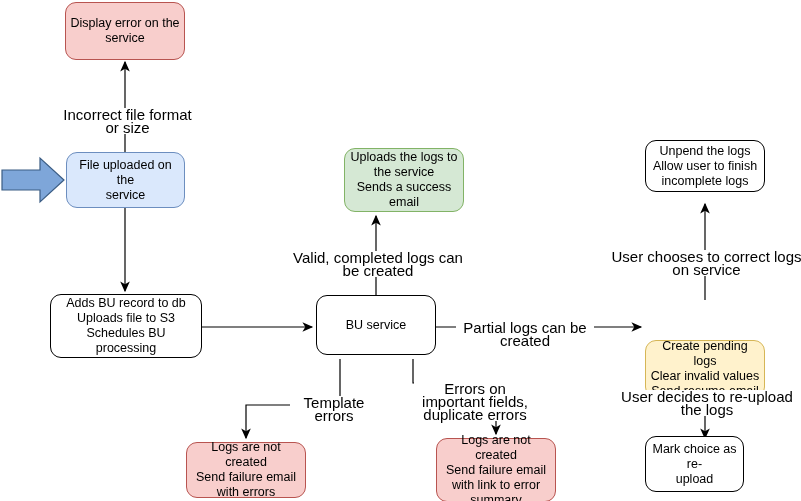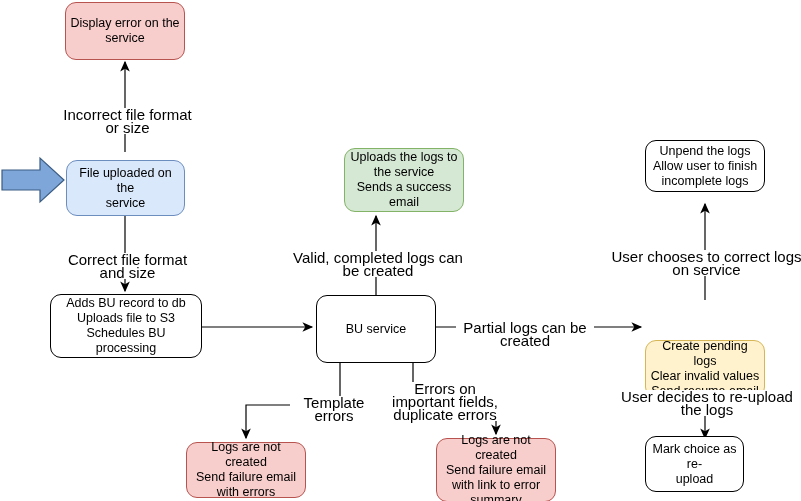--- a/index.html
+++ b/index.html
@@ -95,7 +95,7 @@
   <div class="node fill-pink" style="left:65px; top:2px; width:120px; height:58px;">Display error on the
 service</div>
 
-  <div class="node fill-blue" style="left:66px; top:160px; width:119px; height:56px;">File uploaded on the
+  <div class="node fill-blue" style="left:66px; top:152px; width:119px; height:56px;">File uploaded on the
 service</div>
 
   <div class="node fill-white" style="left:50px; top:294px; width:152px; height:64px;">Adds BU record to db

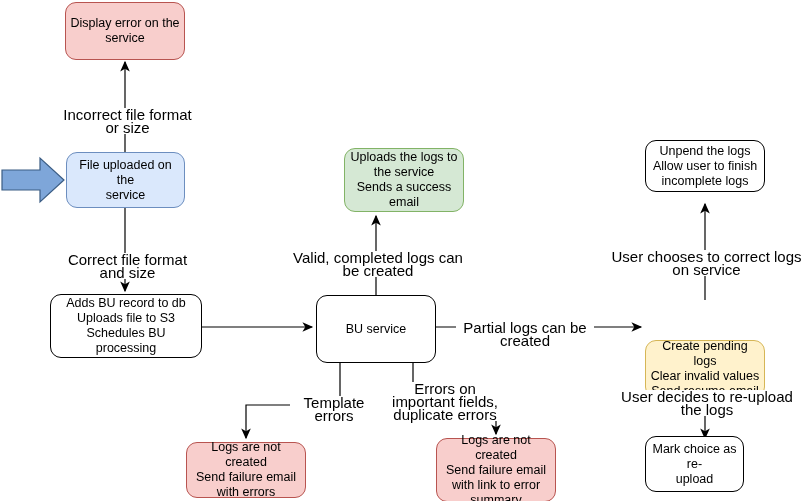--- a/index.html
+++ b/index.html
@@ -131,7 +131,6 @@
 
   <div class="edge-label" style="left:58px; top:108px; width:135px;">Incorrect file format or size</div>
 
-  <div class="edge-label" style="left:58px; top:253px; width:135px;">Correct file format and size</div>
 
   <div class="edge-label" style="left:285px; top:251px; width:182px;">Valid, completed logs can be created</div>
 

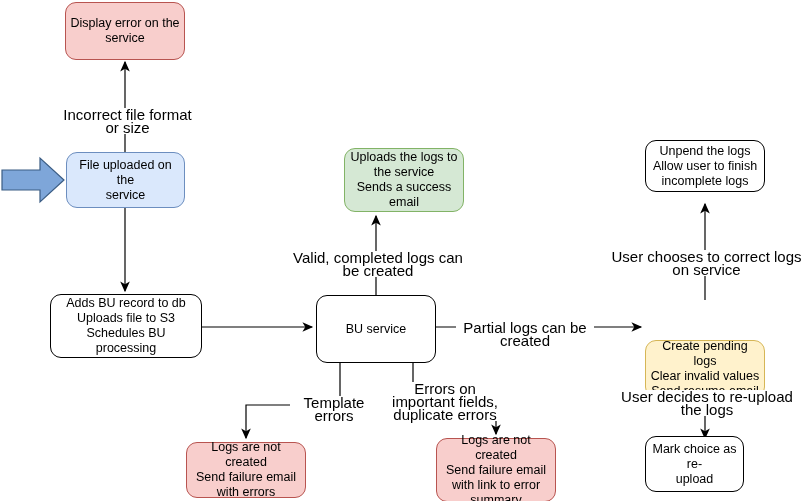--- a/index.html
+++ b/index.html
@@ -107,7 +107,7 @@
 Sends a success
 email</div>
 
-  <div class="node fill-white" style="left:316px; top:295px; width:120px; height:68px;">BU service</div>
+  <div class="node fill-white" style="left:316px; top:295px; width:120px; height:60px;">BU service</div>
 
   <div class="node fill-white" style="left:645px; top:140px; width:120px; height:52px;">Unpend the logs
 Allow user to finish

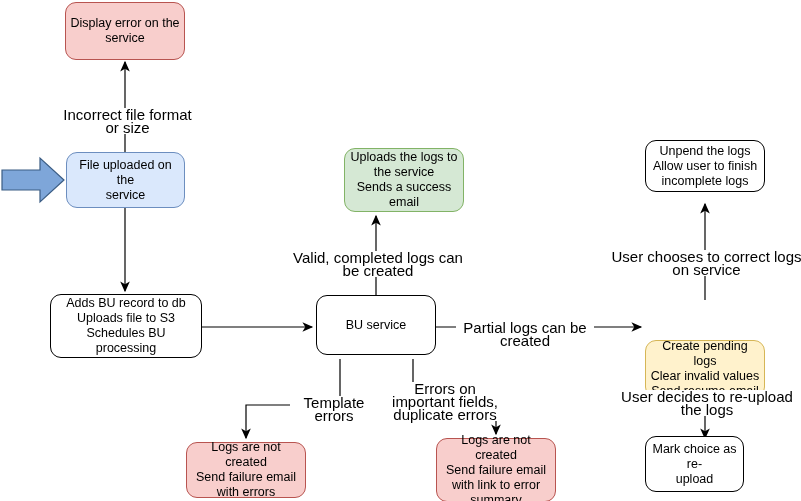--- a/index.html
+++ b/index.html
@@ -138,7 +138,7 @@
 
   <div class="edge-label" style="left:290px; top:396px; width:84px;">Template errors</div>
 
-  <div class="edge-label" style="left:384px; top:382px; width:118px;">Errors on important fields,
+  <div class="edge-label" style="left:414px; top:382px; width:118px;">Errors on important fields,
 duplicate errors</div>
 
   <div class="edge-label" style="left:608px; top:250px; width:193px;">User chooses to correct logs on service</div>

